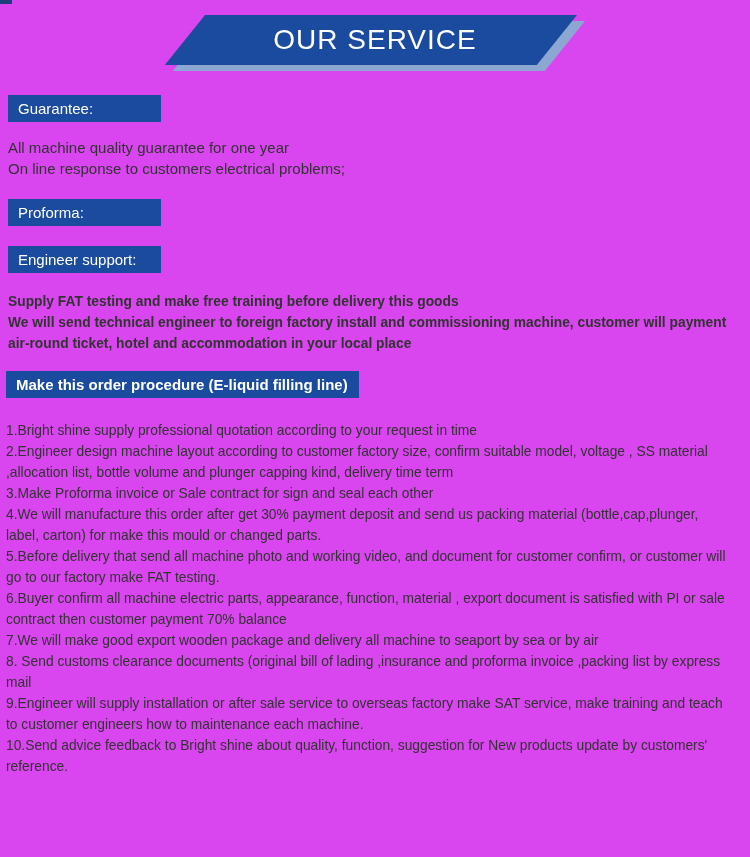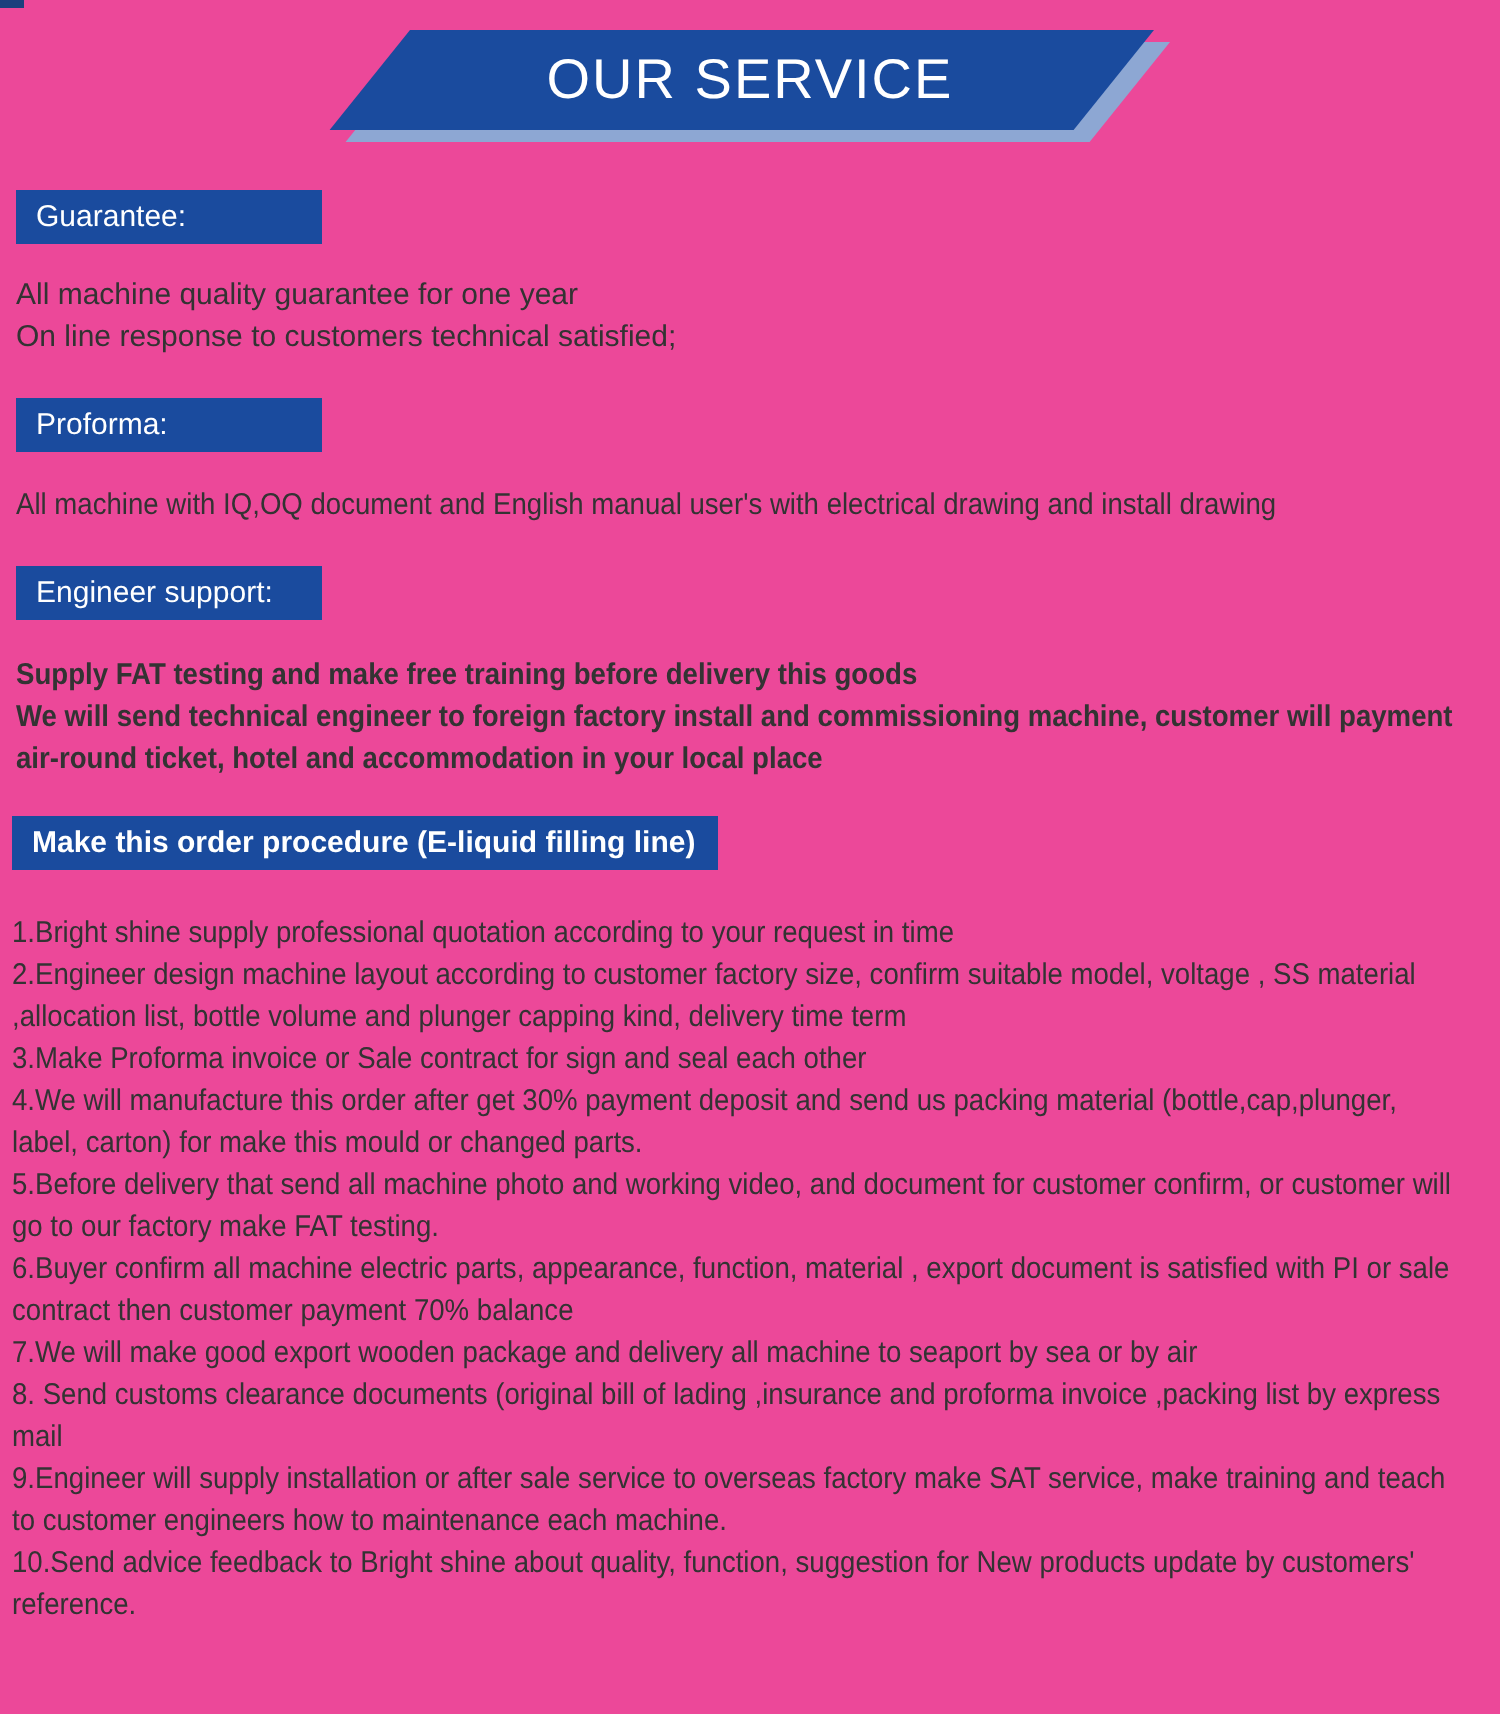--- a/index.html
+++ b/index.html
@@ -6,7 +6,7 @@
   .page{
     position:relative;
     width:750px;height:857px;
-    background:#ec4899;
+    background:#d946ef;
     overflow:hidden;
     font-family:"Liberation Sans","DejaVu Sans",sans-serif;
     color:#333333;

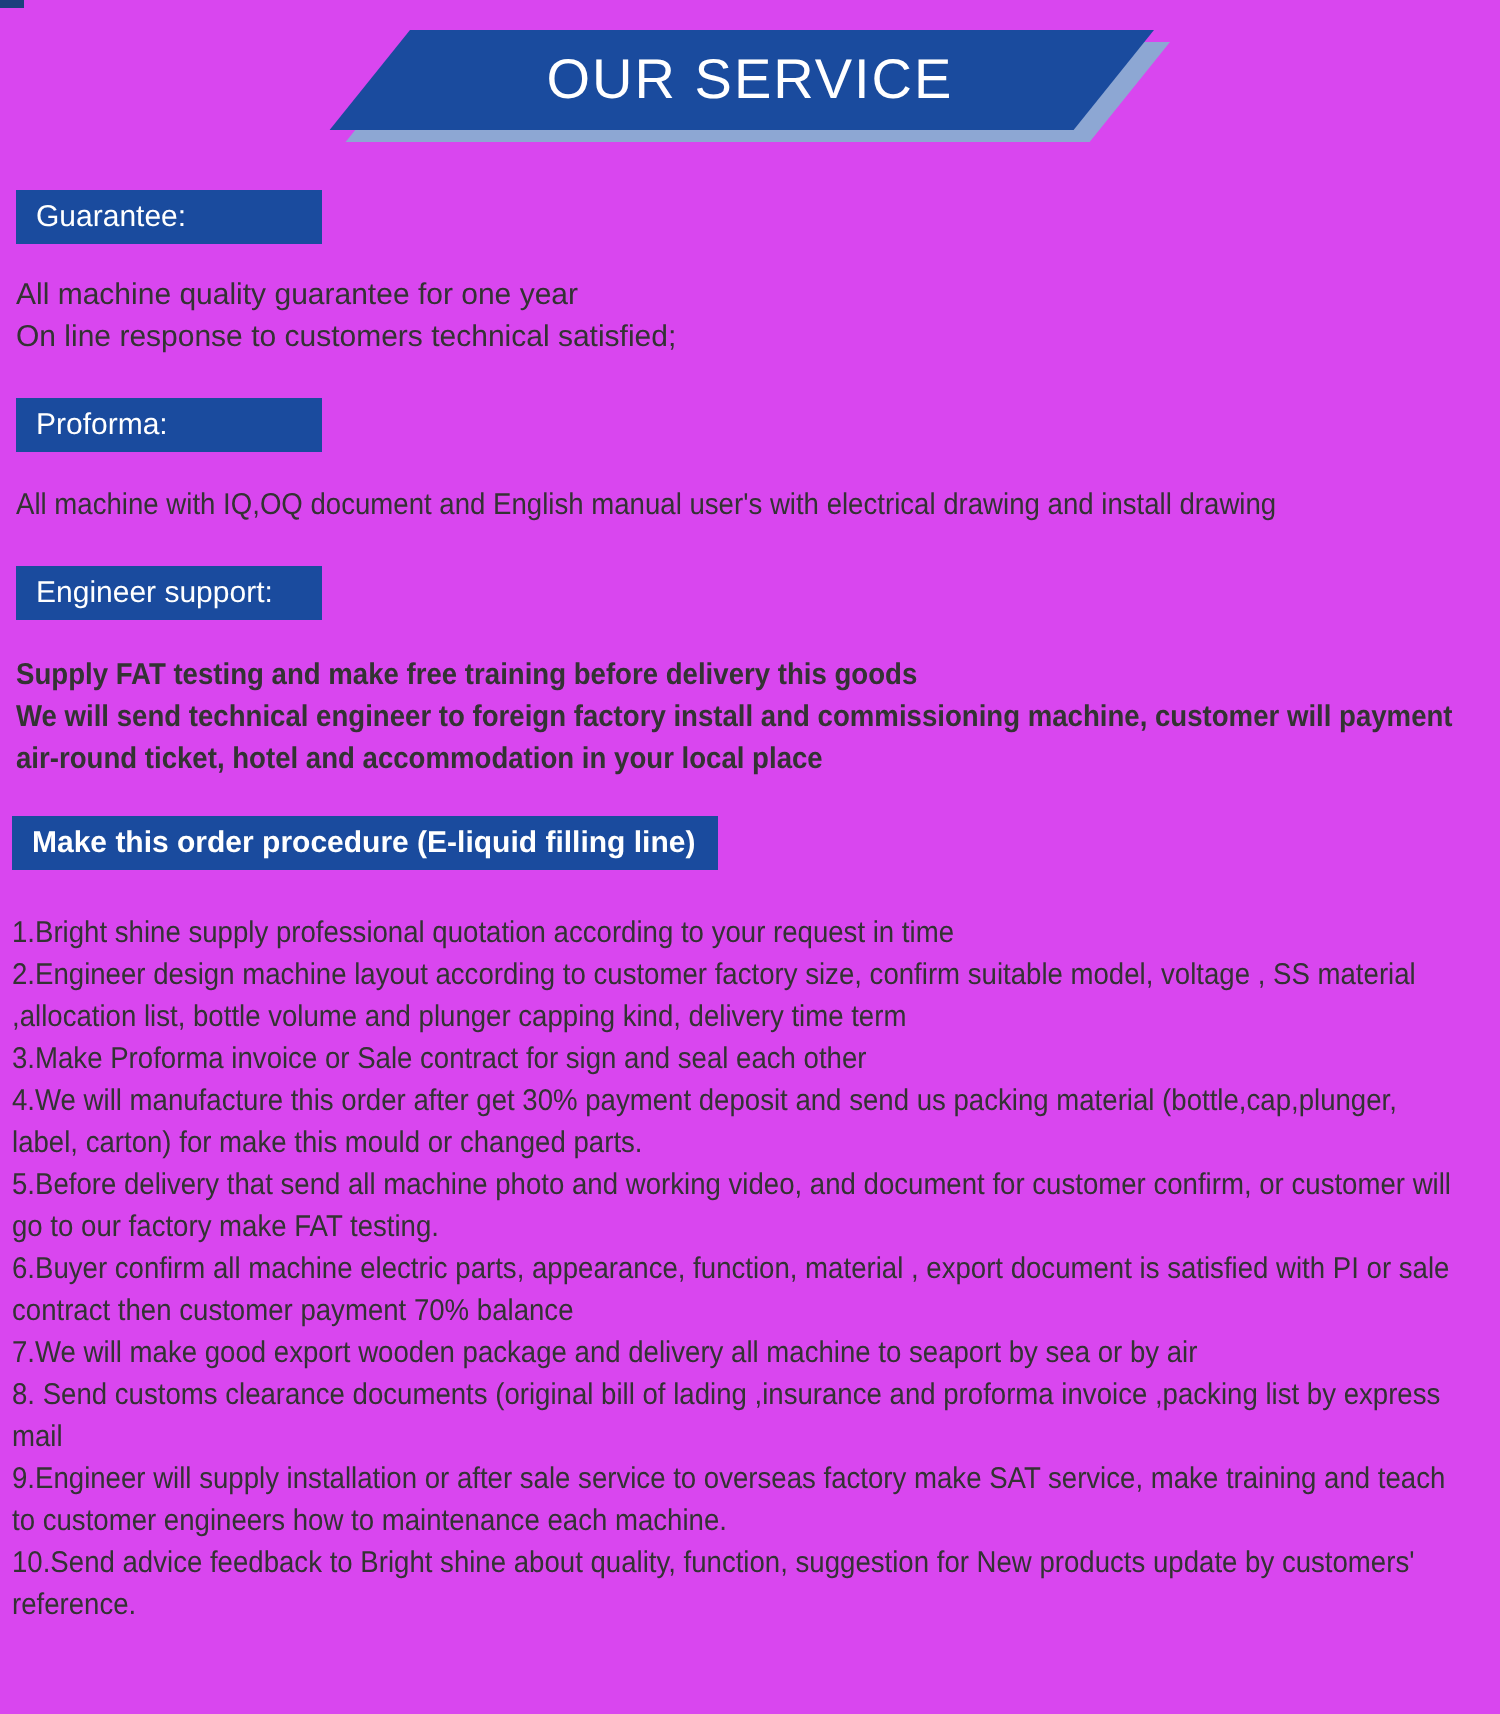--- a/index.html
+++ b/index.html
@@ -71,7 +71,7 @@
       <h2 class="svc-heading">Guarantee:</h2>
       <div class="svc-body">
           <div class="line">All machine quality guarantee for one year</div>
-          <div class="line">On line response to customers technical satisfied;</div>
+          <div class="line">On line response to customers electrical problems;</div>
         </div>
     </section>
 

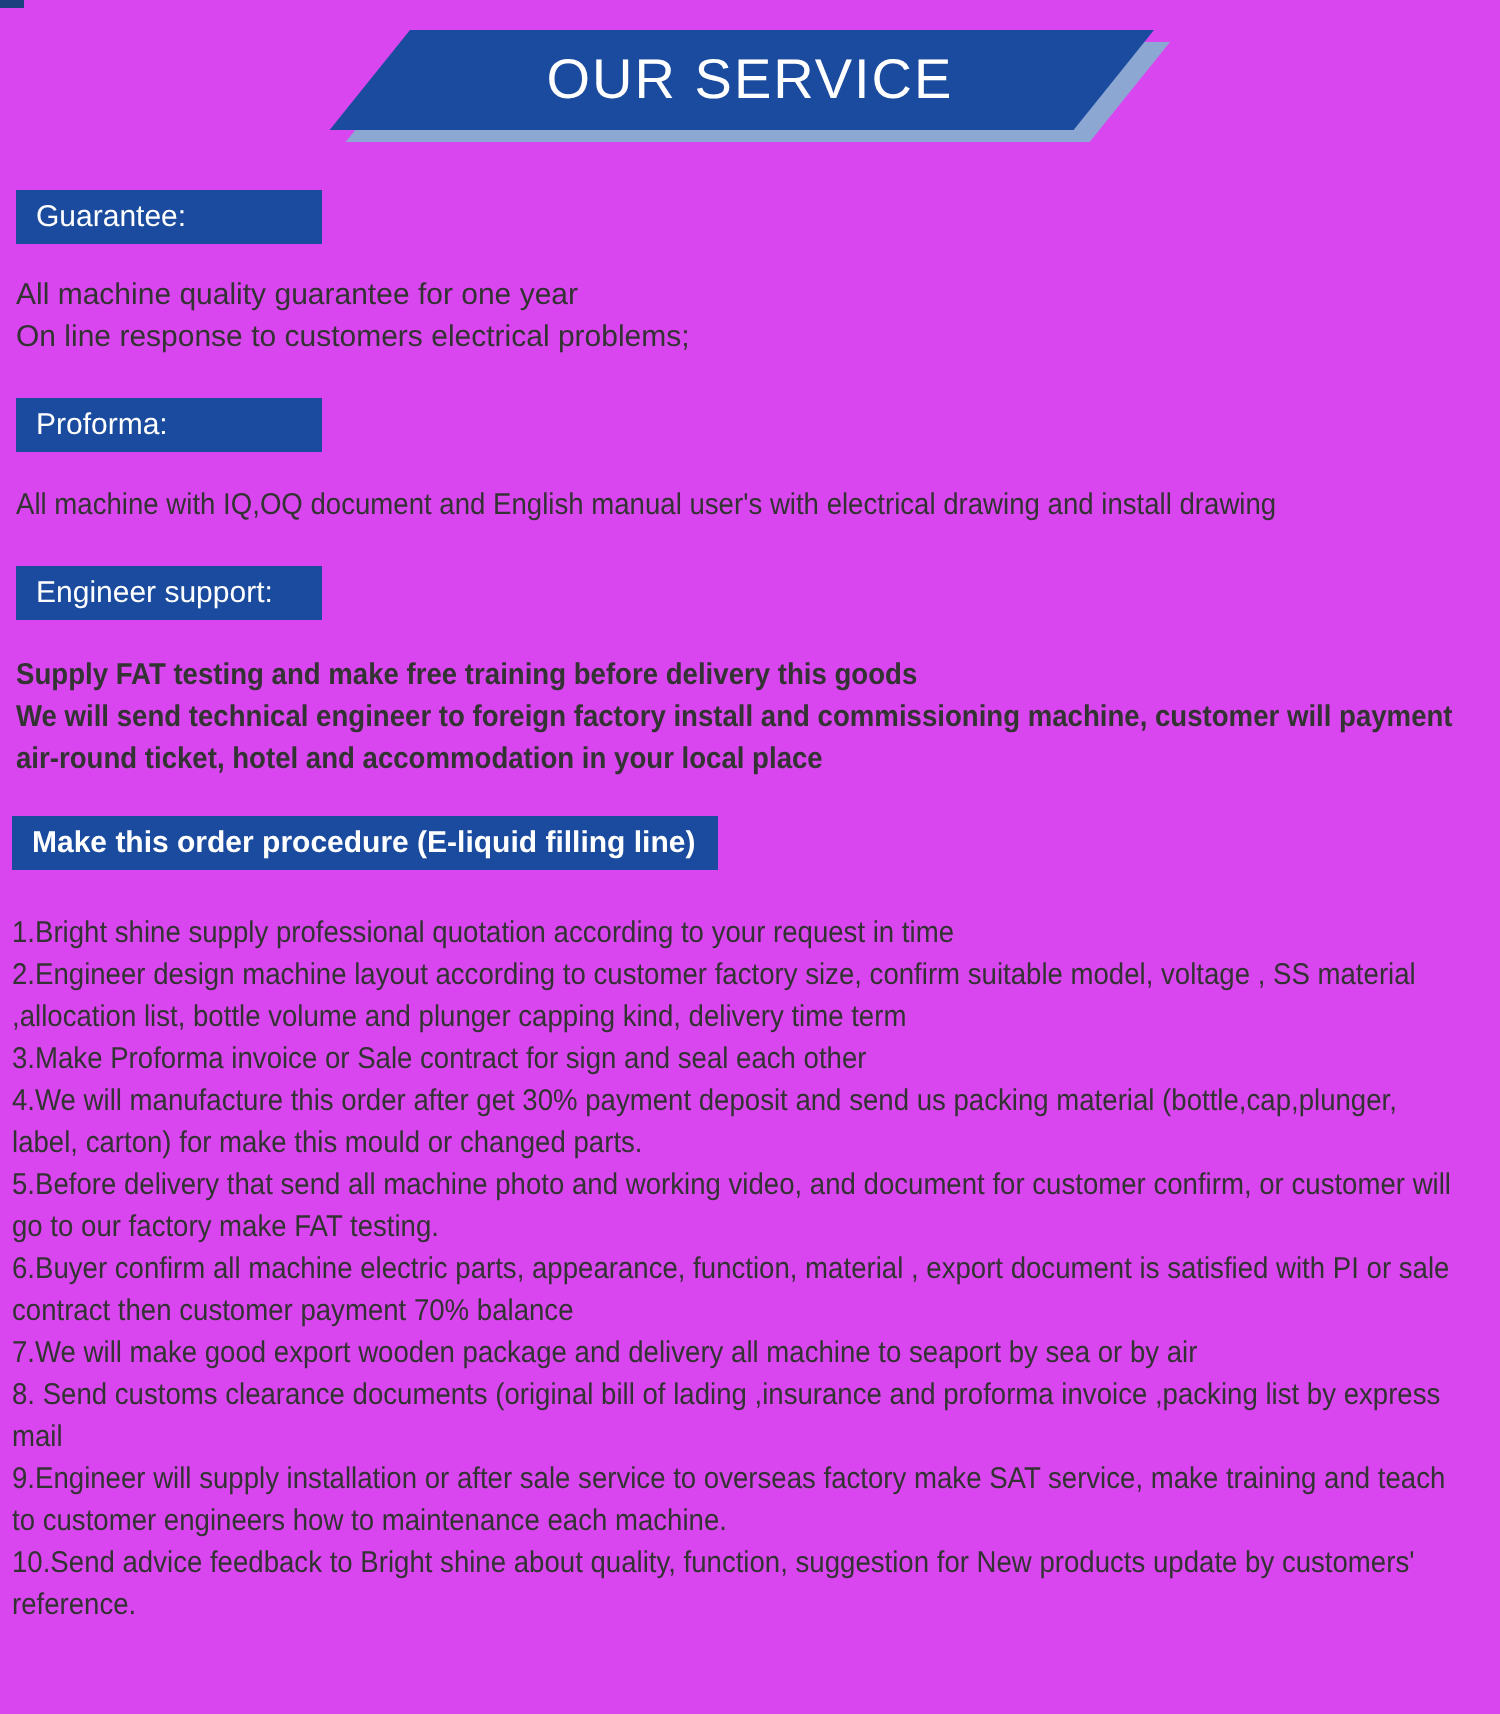--- a/index.html
+++ b/index.html
@@ -77,9 +77,6 @@
 
     <section class="svc s2">
       <h2 class="svc-heading">Proforma:</h2>
-      <div class="svc-body condensed">
-          <div class="line">All machine with IQ,OQ document and English manual user's with electrical drawing and install drawing</div>
-        </div>
     </section>
 
     <section class="svc s3">

